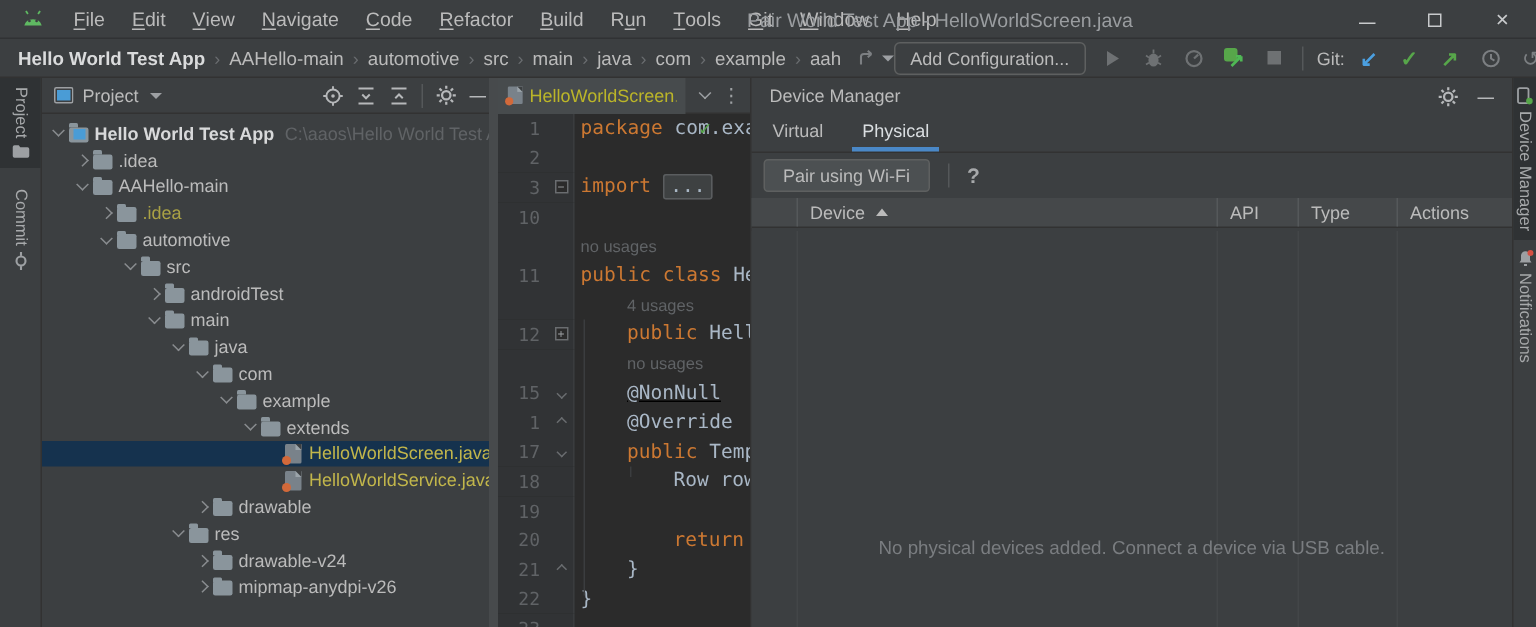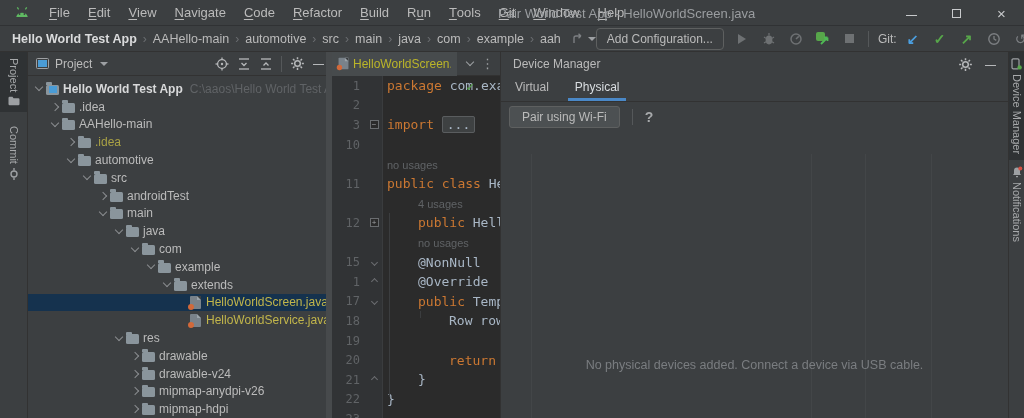--- a/index.html
+++ b/index.html
@@ -534,6 +534,16 @@
         <span class="tb-divider"></span>
         <span class="help-q">?</span>
       </div>
+      <div class="dm-thead">
+        <div class="th th-spacer"></div>
+        <div class="th th-device">
+          <span>Device</span>
+          <span class="sort-asc"></span>
+        </div>
+        <div class="th th-api">API</div>
+        <div class="th th-type">Type</div>
+        <div class="th th-actions">Actions</div>
+      </div>
       <div class="dm-body">
         <div class="dm-grid" style="left:30px"></div>
         <div class="dm-grid" style="left:310px"></div>

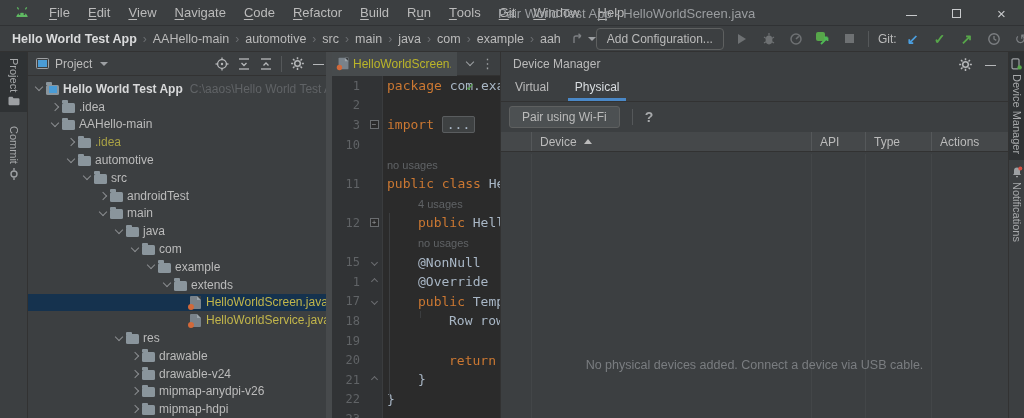--- a/index.html
+++ b/index.html
@@ -496,7 +496,7 @@
             <div class="code-row"><div class="gutter"></div><div class="foldcol"></div><div class="code-text" style="padding-left: 35px;"><span class="annotation">4 usages</span></div></div>
             <div class="code-row"><div class="gutter">12</div><div class="foldcol"><span class="fold-box">+</span></div><div class="code-text" style="padding-left: 35px;"><span class="kw">public </span><span class="pl">HelloWorldScreen(CarContext carContext)</span></div></div>
             <div class="code-row"><div class="gutter"></div><div class="foldcol"></div><div class="code-text" style="padding-left: 35px;"><span class="annotation">no usages</span></div></div>
-            <div class="code-row"><div class="gutter">15</div><div class="foldcol"><span class="fold-chev down"></span></div><div class="code-text" style="padding-left: 35px;"><span class="ann-c">@NonNull</span></div></div>
+            <div class="code-row"><div class="gutter">15</div><div class="foldcol"><span class="fold-chev down"></span></div><div class="code-text" style="padding-left: 35px; text-decoration: underline;"><span class="ann-c">@NonNull</span></div></div>
             <div class="code-row"><div class="gutter">1</div><div class="foldcol"><span class="fold-chev up"></span></div><div class="code-text" style="padding-left: 35px;"><span class="ann-c">@Override</span></div></div>
             <div class="code-row"><div class="gutter">17</div><div class="foldcol"><span class="fold-chev down"></span></div><div class="code-text" style="padding-left: 35px;"><span class="kw">public </span><span class="pl">Template onGetTemplate() {</span></div></div>
             <div class="code-row"><div class="gutter">18</div><div class="foldcol"></div><div class="code-text" style="padding-left: 66px;"><span class="pl">Row row = new Row.Builder()</span></div></div>

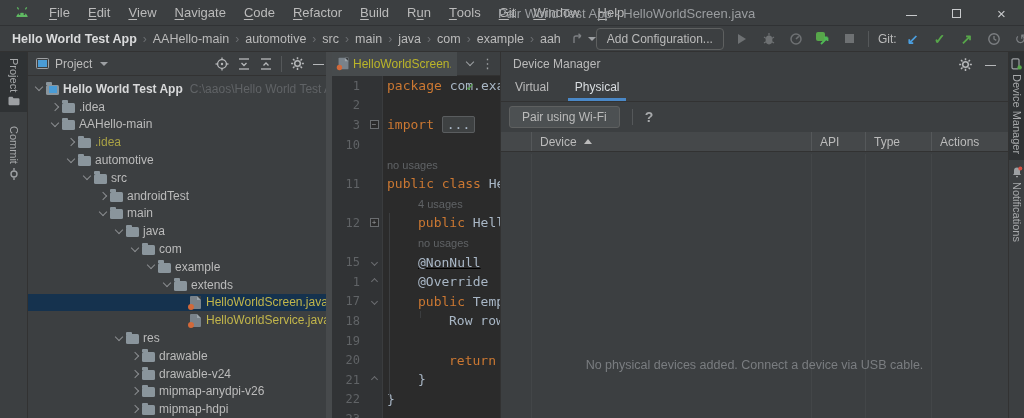--- a/index.html
+++ b/index.html
@@ -433,19 +433,19 @@
             <div class="jfile"></div>
             <span class="t-yellow">HelloWorldService.java</span>
           </div>
+          <div class="tree-row" style="padding-left: 100px;">
+            <div class="chev-slot">
+              <span class="chev col"></span>
+            </div>
+            <div class="folder"></div>
+            <span>drawable</span>
+          </div>
           <div class="tree-row" style="padding-left: 84px;">
             <div class="chev-slot">
               <span class="chev exp"></span>
             </div>
             <div class="folder"></div>
             <span>res</span>
-          </div>
-          <div class="tree-row" style="padding-left: 100px;">
-            <div class="chev-slot">
-              <span class="chev col"></span>
-            </div>
-            <div class="folder"></div>
-            <span>drawable</span>
           </div>
           <div class="tree-row" style="padding-left: 100px;">
             <div class="chev-slot">

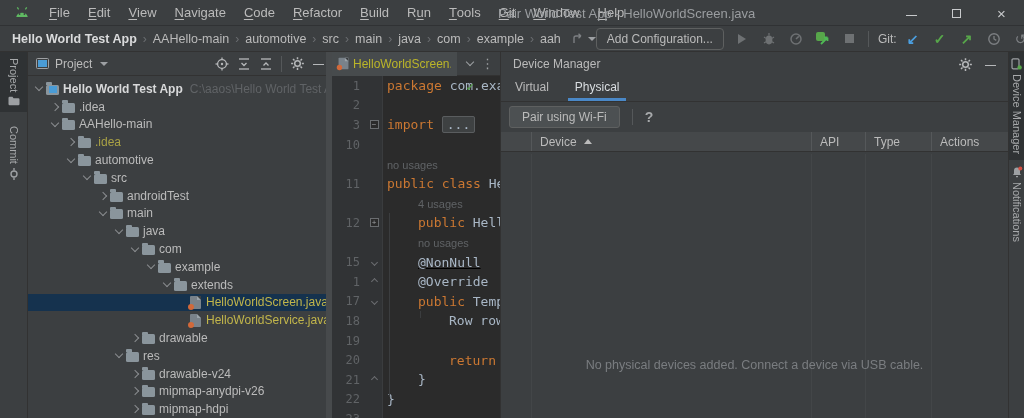--- a/index.html
+++ b/index.html
@@ -461,13 +461,6 @@
             <div class="folder"></div>
             <span>mipmap-anydpi-v26</span>
           </div>
-          <div class="tree-row" style="padding-left: 100px;">
-            <div class="chev-slot">
-              <span class="chev col"></span>
-            </div>
-            <div class="folder"></div>
-            <span>mipmap-hdpi</span>
-          </div>
         </div>
       <div class="pp-scroll"></div>
     </div>

